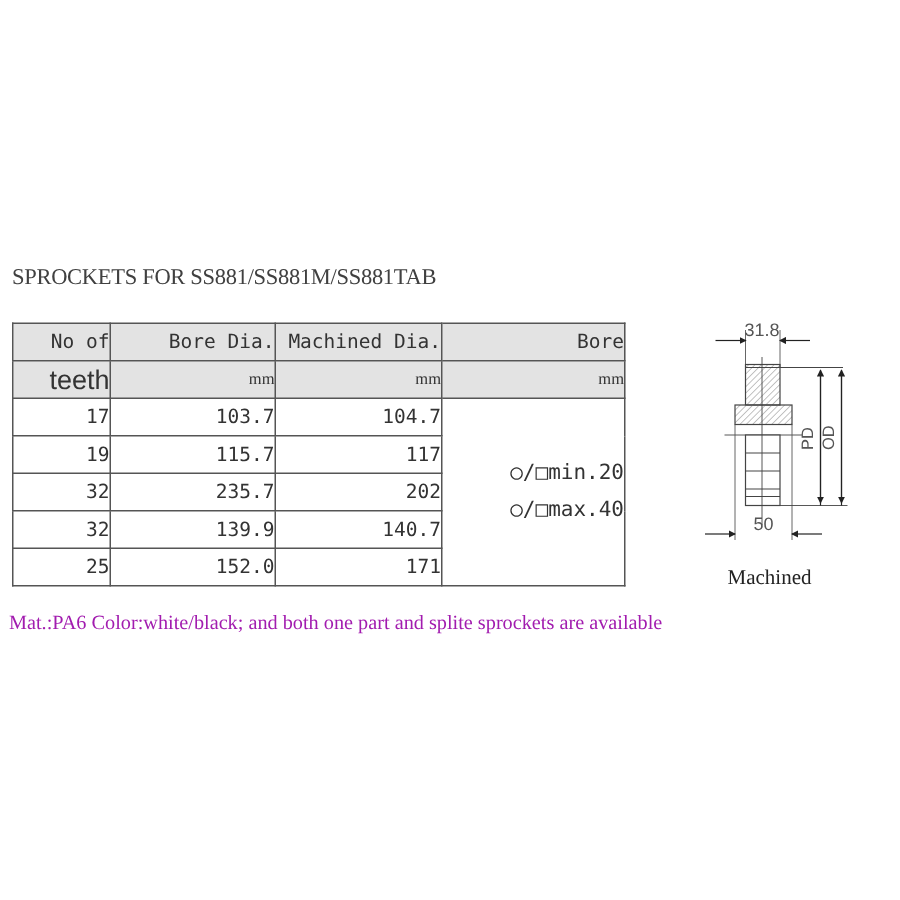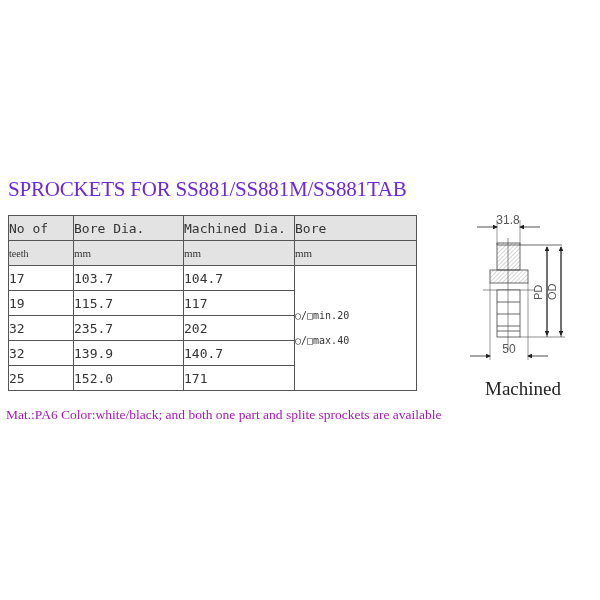--- a/index.html
+++ b/index.html
@@ -4,7 +4,7 @@
 <style>
   html, body { margin: 0; padding: 0; background: #ffffff; }
   body { width: 600px; height: 600px; position: relative; overflow: hidden; font-family: "Liberation Serif", serif; color: #222; }
-  .title { position: absolute; left: 8px; top: 177px; font-size: 21px; letter-spacing: -0.2px; color: #6d28d9; }
+  .title { position: absolute; left: 8px; top: 177px; font-size: 15px; letter-spacing: -0.2px; color: #404040; }
   table.spec { position: absolute; left: 8px; top: 215px; border-collapse: collapse; font-family: "DejaVu Sans Mono", "Liberation Mono", monospace; font-size: 13px; color: #333; }
   table.spec td { border: 1.3px solid #555; text-align: left; padding: 0; height: 24px; }
   table.spec tr.hdr td { background: #e3e3e3; }

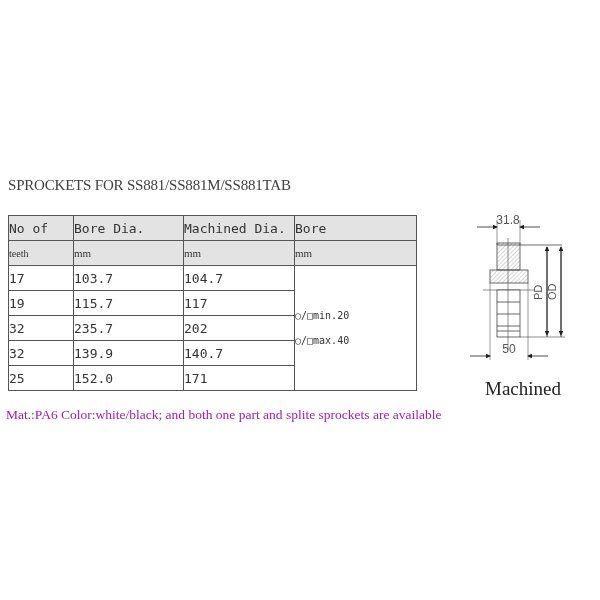--- a/index.html
+++ b/index.html
@@ -6,7 +6,7 @@
   body { width: 600px; height: 600px; position: relative; overflow: hidden; font-family: "Liberation Serif", serif; color: #222; }
   .title { position: absolute; left: 8px; top: 177px; font-size: 15px; letter-spacing: -0.2px; color: #404040; }
   table.spec { position: absolute; left: 8px; top: 215px; border-collapse: collapse; font-family: "DejaVu Sans Mono", "Liberation Mono", monospace; font-size: 13px; color: #333; }
-  table.spec td { border: 1.3px solid #555; text-align: left; padding: 0; height: 24px; }
+  table.spec td { border: 1.3px solid #555; text-align: right; padding: 0; height: 24px; }
   table.spec tr.hdr td { background: #e3e3e3; }
   table.spec tr.unit td { background: #e3e3e3; font-family: "Liberation Serif", serif; font-size: 11px; }
   .c1 { width: 64px; } .c2 { width: 109px; } .c3 { width: 110px; } .c4 { width: 121px; }

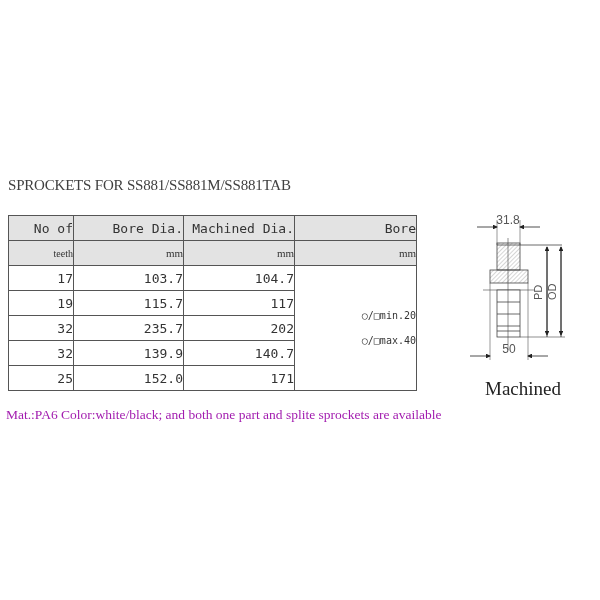--- a/index.html
+++ b/index.html
@@ -29,7 +29,7 @@
     <td class="c4">Bore</td>
   </tr>
   <tr class="unit">
-    <td style="font-family:Liberation Serif, serif;font-size:10px;">teeth</td>
+    <td style="font-family:Liberation Sans, sans-serif;font-size:18px;">teeth</td>
     <td>mm</td>
     <td>mm</td>
     <td>mm</td>

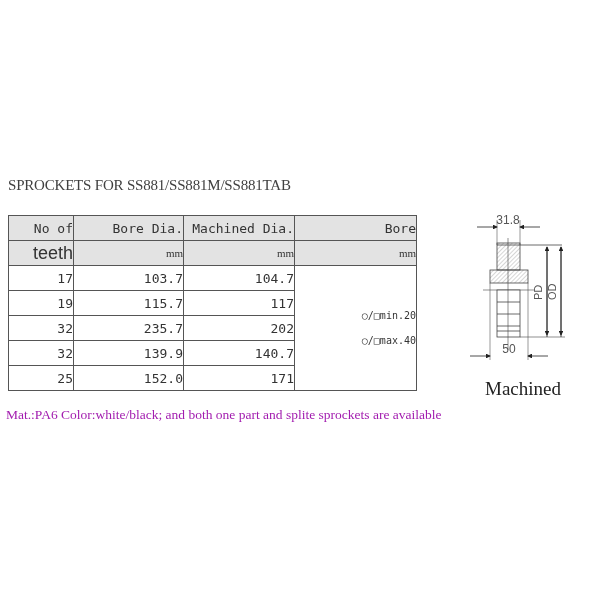--- a/index.html
+++ b/index.html
@@ -10,7 +10,7 @@
   table.spec tr.hdr td { background: #e3e3e3; }
   table.spec tr.unit td { background: #e3e3e3; font-family: "Liberation Serif", serif; font-size: 11px; }
   .c1 { width: 64px; } .c2 { width: 109px; } .c3 { width: 110px; } .c4 { width: 121px; }
-  .bore-cell { background: #fff; line-height: 25px; font-size: 10px; }
+  .bore-cell { background: #fff; line-height: 25px; font-size: 14px; }
   .note { position: absolute; left: 6px; top: 407px; font-size: 13.5px; color: #a21caf; }
   .drawing { position: absolute; left: 440px; top: 200px; width: 150px; height: 200px; }
   .caption { position: absolute; left: 485px; top: 378px; font-size: 19px; color: #222; }

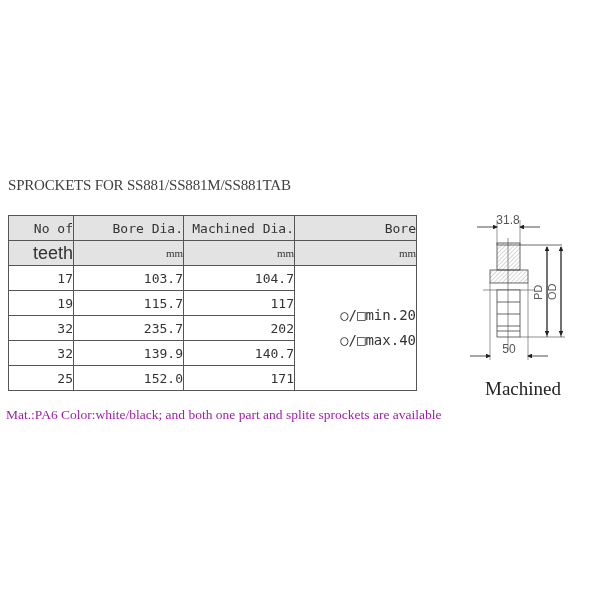--- a/index.html
+++ b/index.html
@@ -13,7 +13,7 @@
   .bore-cell { background: #fff; line-height: 25px; font-size: 14px; }
   .note { position: absolute; left: 6px; top: 407px; font-size: 13.5px; color: #a21caf; }
   .drawing { position: absolute; left: 440px; top: 200px; width: 150px; height: 200px; }
-  .caption { position: absolute; left: 485px; top: 378px; font-size: 19px; color: #222; }
+  .caption { position: absolute; left: 485px; top: 378px; font-size: 14px; color: #222; }
 </style>
 </head>
 <body>

